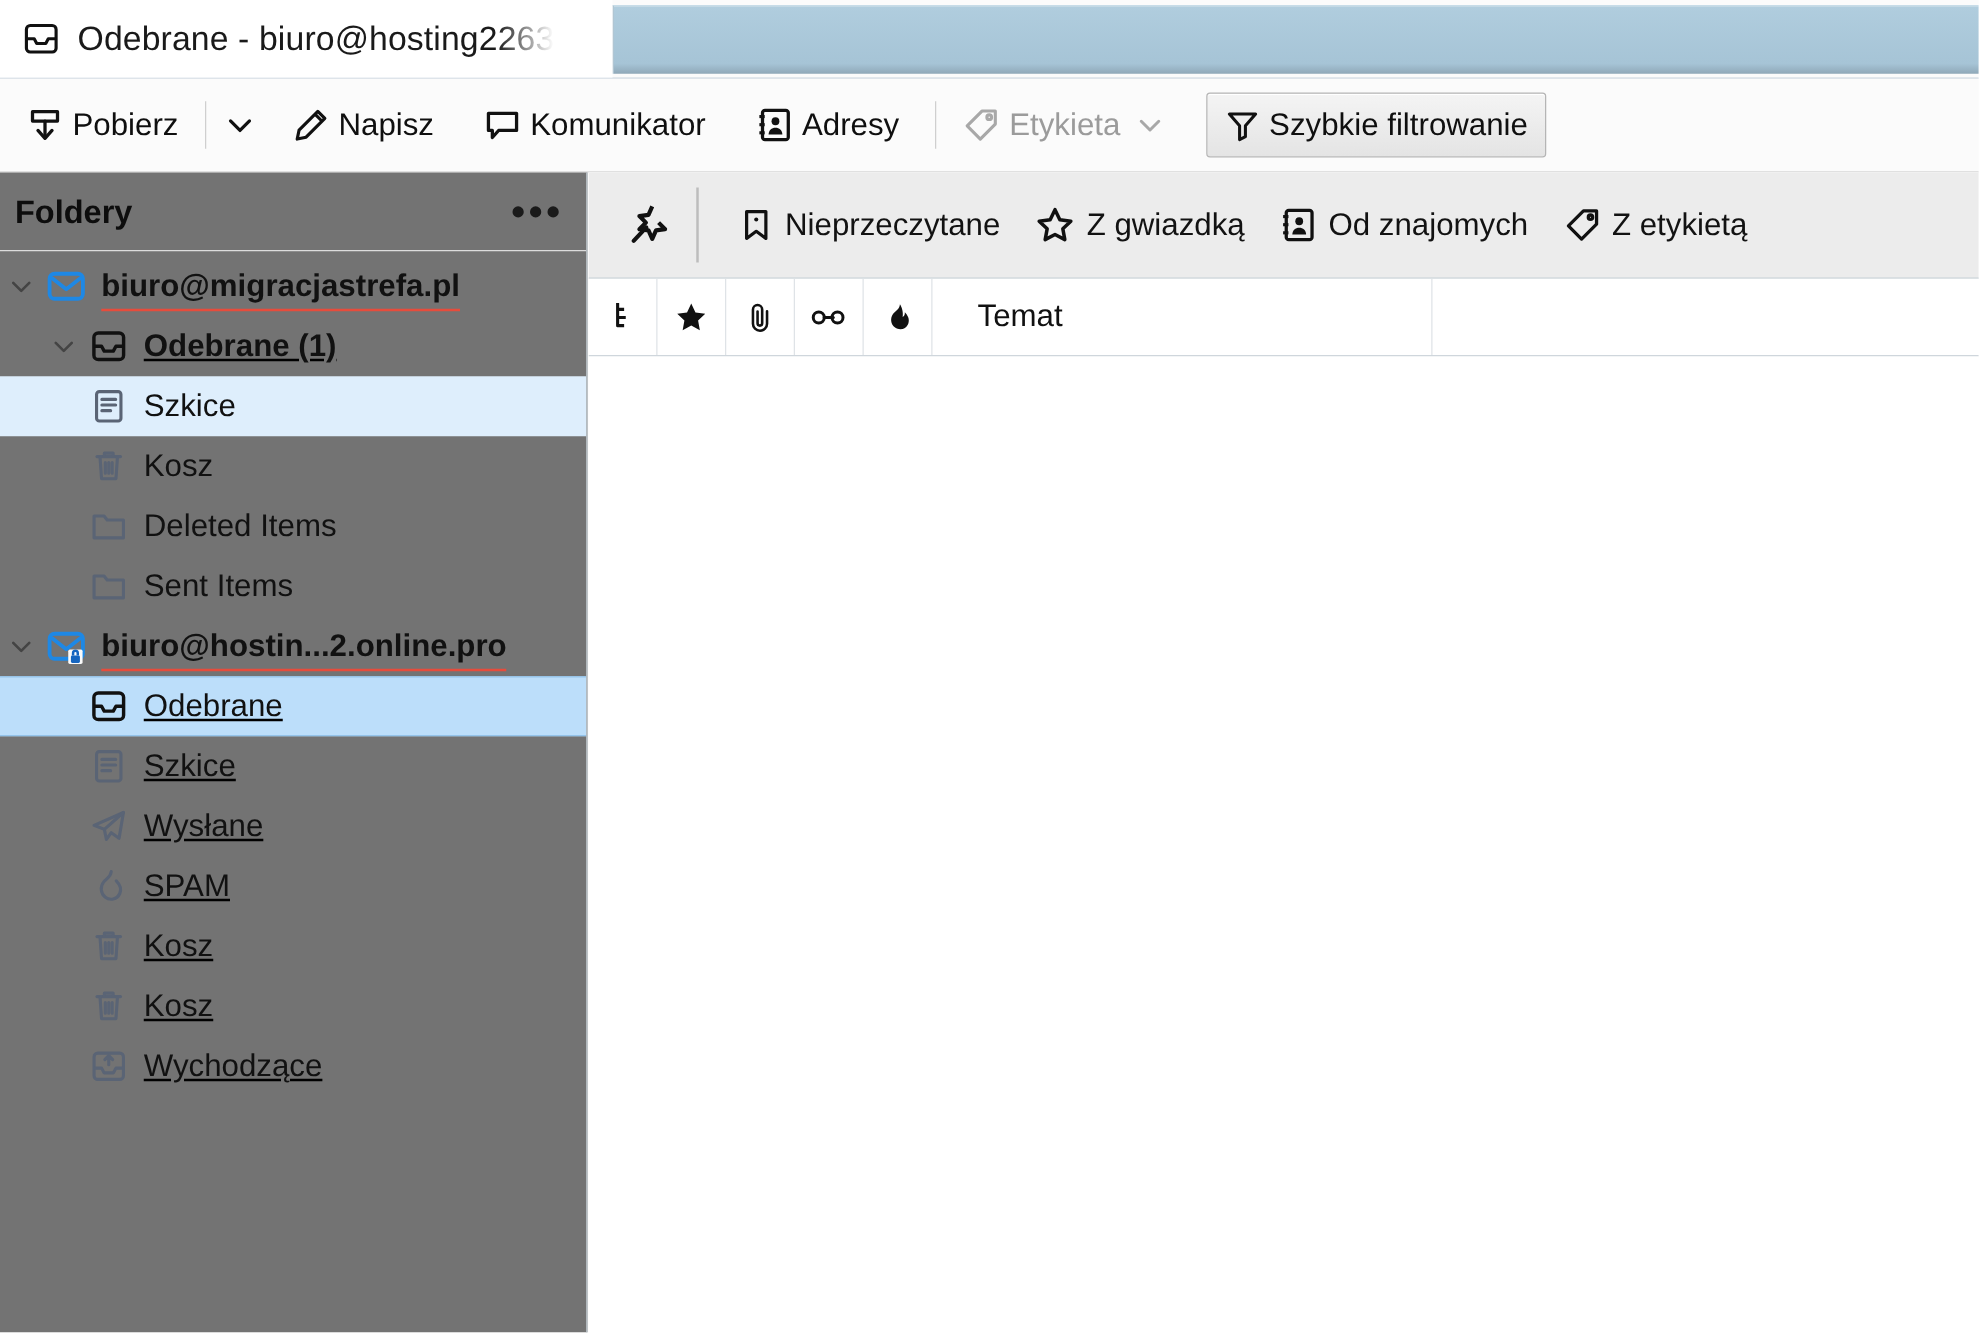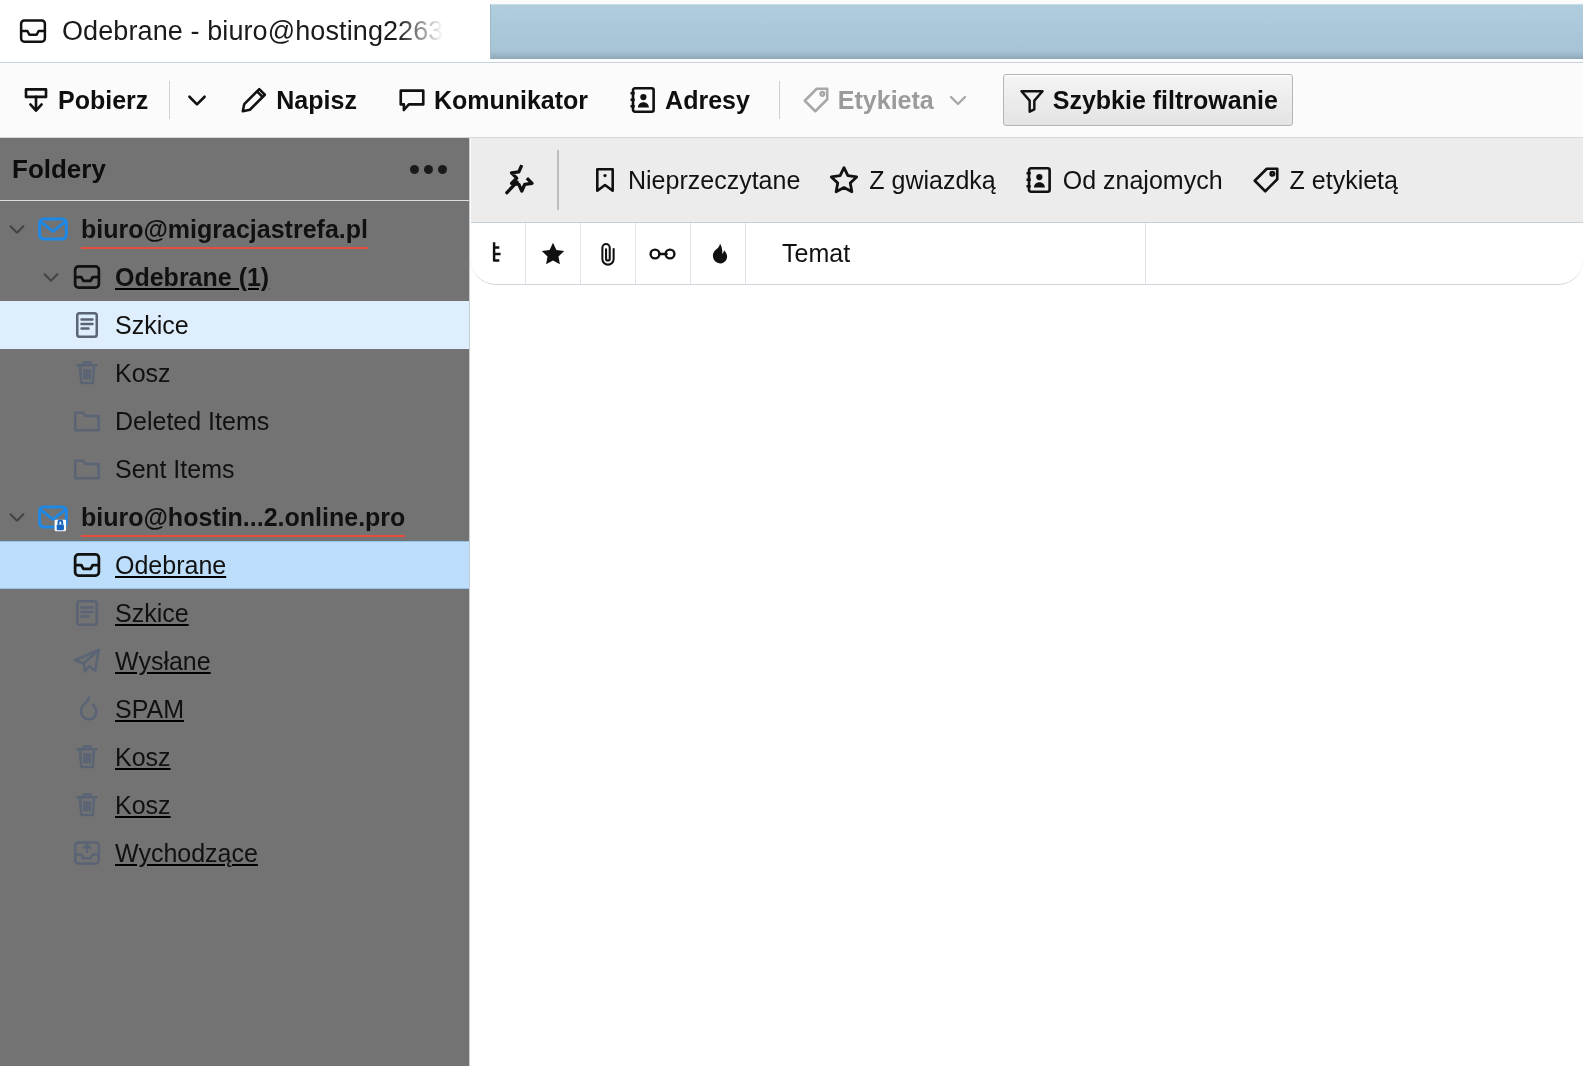--- a/index.html
+++ b/index.html
@@ -78,7 +78,6 @@
     align-items: center;
     box-sizing: border-box;
     padding-left: 10px;
-    font-weight: bold;
   }
   .tb-btn {
     display: flex;

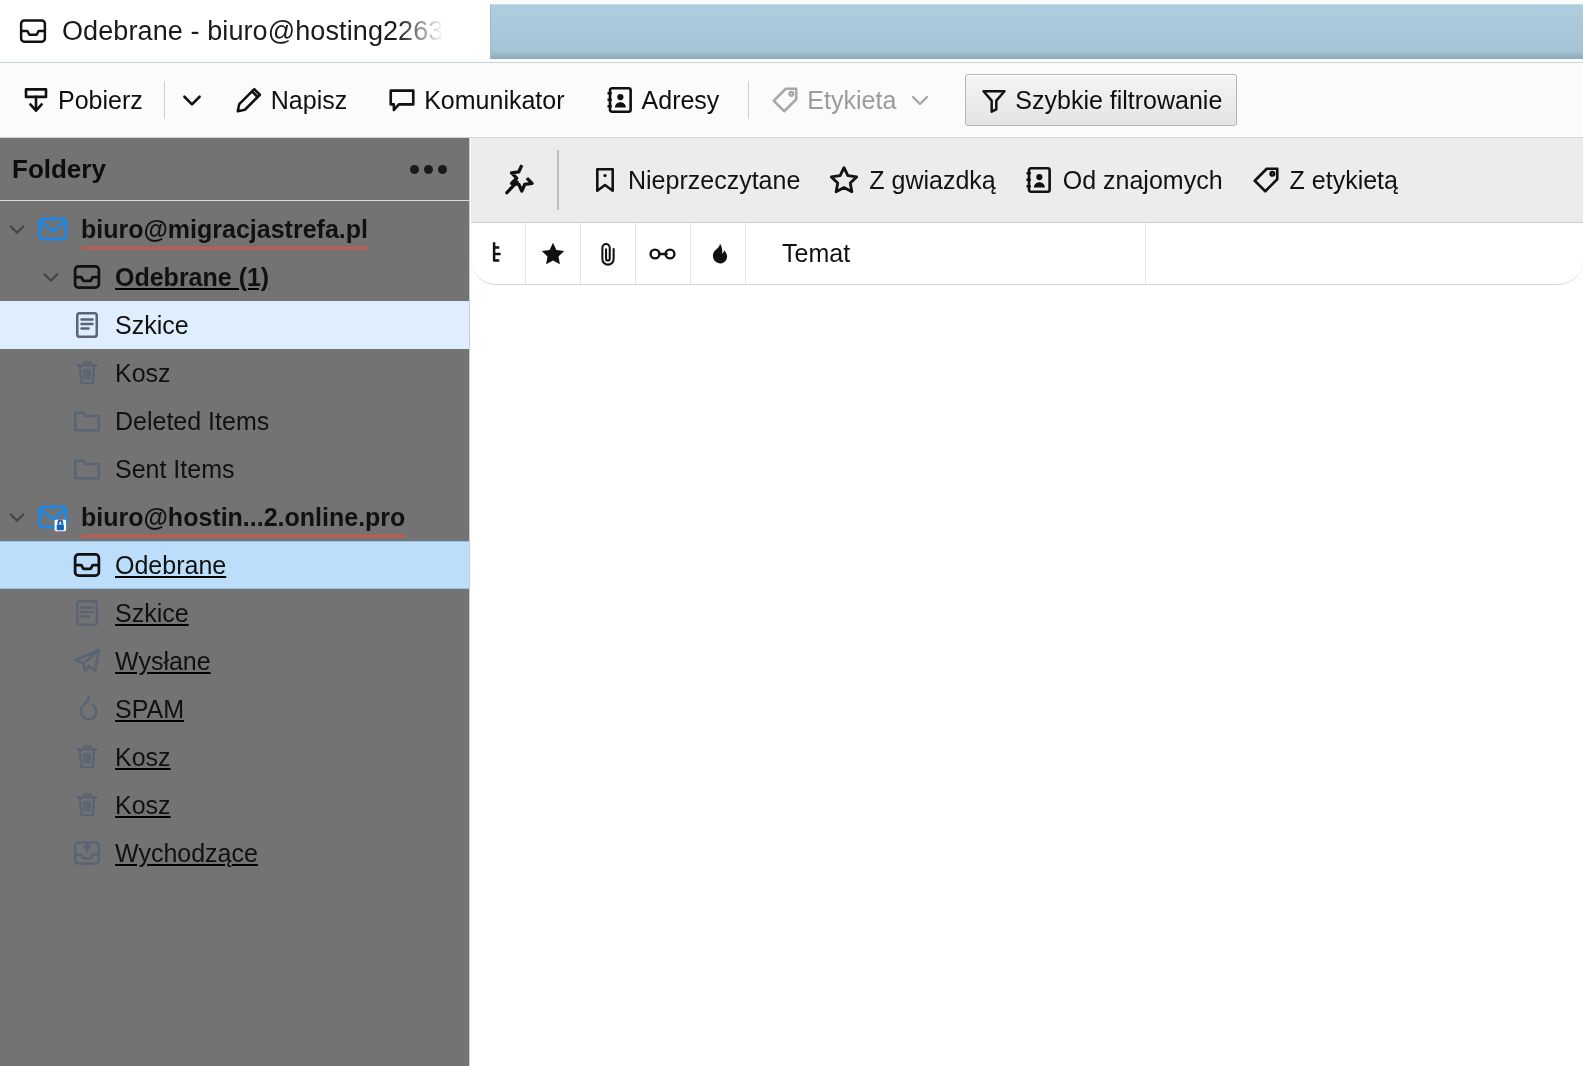--- a/index.html
+++ b/index.html
@@ -238,7 +238,6 @@
     display: flex;
     align-items: stretch;
     box-sizing: border-box;
-    border-radius: 25px;
   }
   .col {
     display: flex;

